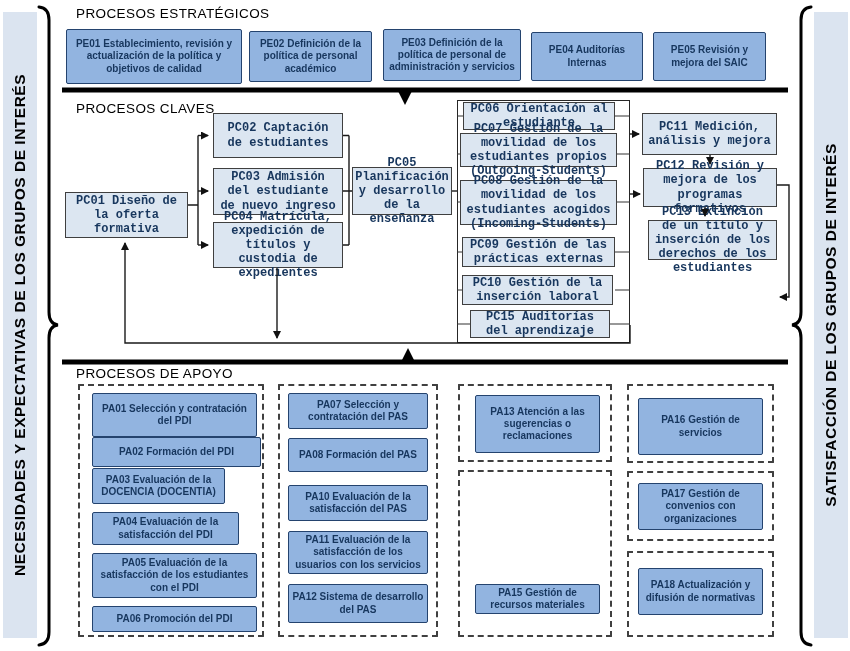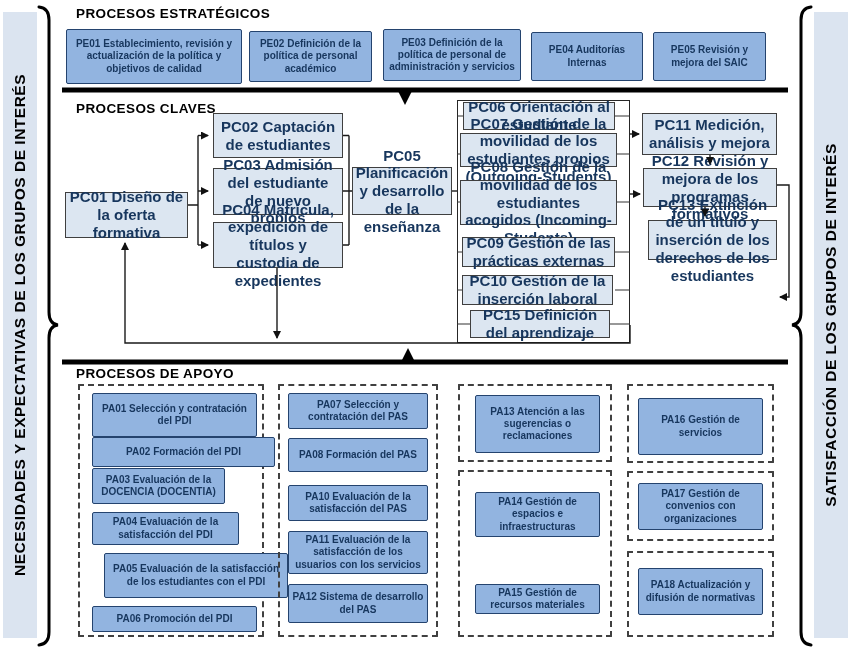--- a/index.html
+++ b/index.html
@@ -13,7 +13,7 @@
   .pale{background:#dce6f1;border:1.2px solid #3f3f3f;font-size:15px;line-height:1.18;}
   .groupbox{position:absolute;border:1.3px solid #262626;box-sizing:border-box;background:transparent;}
   .dashed{position:absolute;border:2px dashed #404040;box-sizing:border-box;border-radius:1px;}
-  .sec-title{position:absolute;font-size:13.5px;font-weight:bold;color:#000;
+  .sec-title{position:absolute;font-size:13.5px;font-weight:normal;color:#000;
              letter-spacing:0.4px;white-space:nowrap;}
   .vband{position:absolute;background:#dbe4f0;}
   .vtext{position:absolute;font-weight:bold;font-size:15.5px;color:#000;text-align:center;

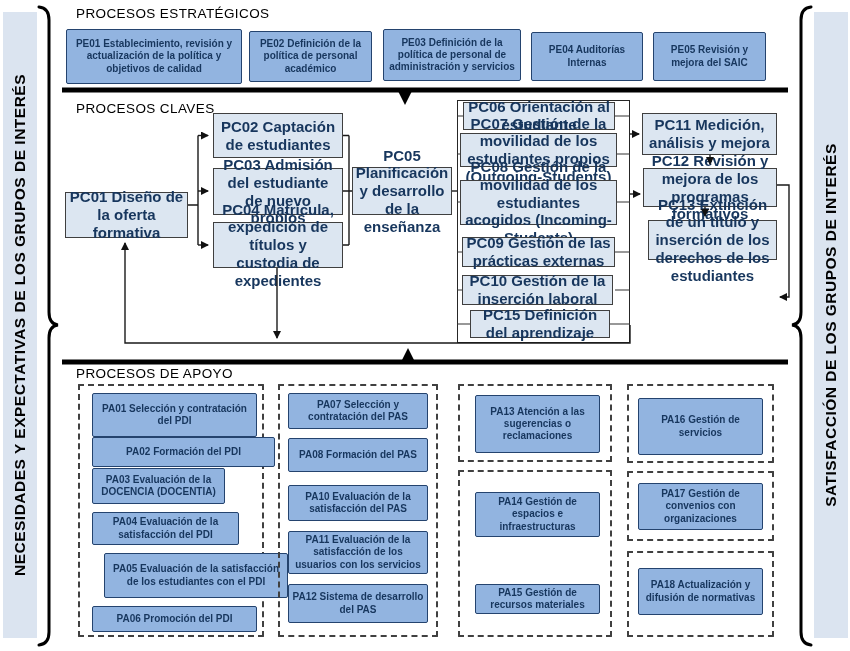--- a/index.html
+++ b/index.html
@@ -10,7 +10,7 @@
        padding:1px 3px;}
   .blue{background:#92b4e0;border:1.6px solid #24436e;border-radius:2px;
         font-size:10px;line-height:1.22;}
-  .pale{background:#dce6f1;border:1.2px solid #3f3f3f;font-size:15px;line-height:1.18;}
+  .pale{background:#dce6f1;border:1.2px solid #3f3f3f;font-size:12px;line-height:1.18;font-family:Liberation Mono, monospace;}
   .groupbox{position:absolute;border:1.3px solid #262626;box-sizing:border-box;background:transparent;}
   .dashed{position:absolute;border:2px dashed #404040;box-sizing:border-box;border-radius:1px;}
   .sec-title{position:absolute;font-size:13.5px;font-weight:normal;color:#000;

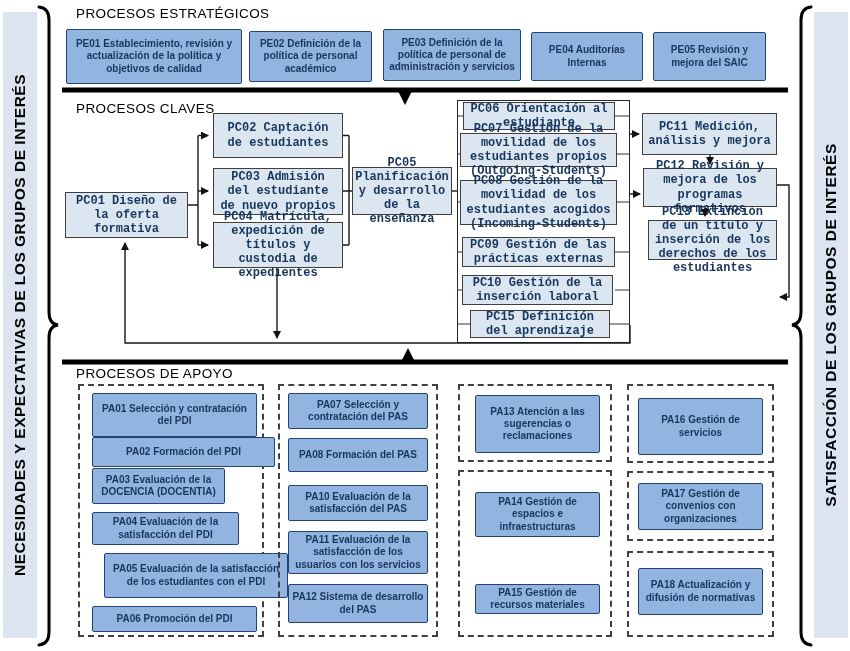--- a/index.html
+++ b/index.html
@@ -43,7 +43,7 @@
 
   <div class="box pale" style="left:65px;top:192px;width:123px;height:46px">PC01 Diseño de la oferta formativa</div>
   <div class="box pale" style="left:213px;top:113px;width:130px;height:45px">PC02 Captación de estudiantes</div>
-  <div class="box pale" style="left:213px;top:168px;width:130px;height:47px">PC03 Admisión del estudiante de nuevo propios</div>
+  <div class="box pale" style="left:213px;top:168px;width:130px;height:47px">PC03 Admisión del estudiante de nuevo ingreso</div>
   <div class="box pale" style="left:213px;top:222px;width:130px;height:46px">PC04 Matrícula, expedición de títulos y custodia de expedientes</div>
   <div class="box pale" style="left:352px;top:167px;width:100px;height:48px">PC05 Planificación y desarrollo de la enseñanza</div>
 

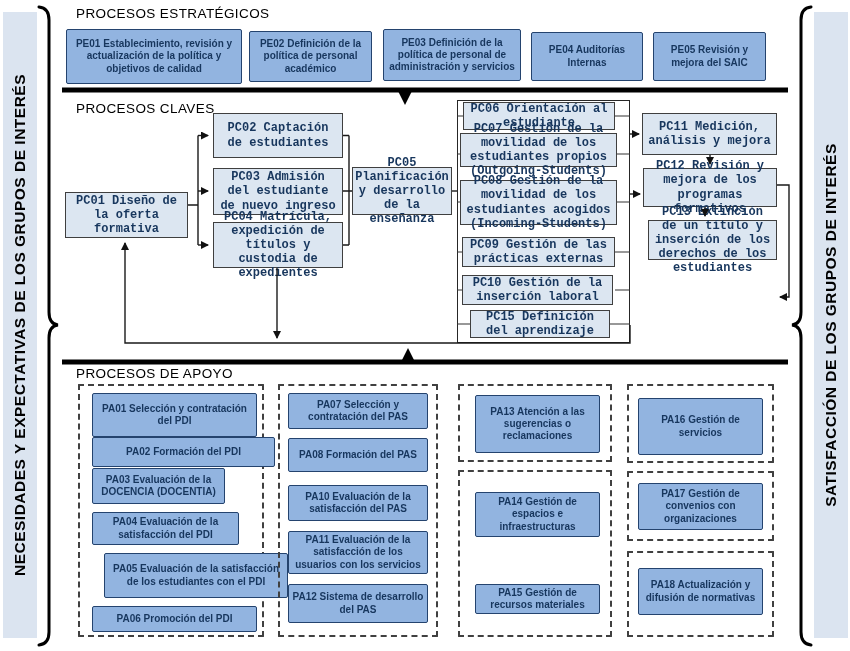--- a/index.html
+++ b/index.html
@@ -53,7 +53,7 @@
   <div class="box pale" style="left:460px;top:180px;width:157px;height:45px">PC08 Gestión de la movilidad de los estudiantes acogidos (Incoming-Students)</div>
   <div class="box pale" style="left:462px;top:237px;width:153px;height:30px">PC09 Gestión de las prácticas externas</div>
   <div class="box pale" style="left:462px;top:275px;width:151px;height:30px">PC10 Gestión de la inserción laboral</div>
-  <div class="box pale" style="left:470px;top:310px;width:140px;height:28px">PC15 Definición del aprendizaje</div>
+  <div class="box pale" style="left:470px;top:310px;width:140px;height:28px">PC15 Auditorías del aprendizaje</div>
 
   <div class="box pale" style="left:642px;top:113px;width:135px;height:42px">PC11 Medición, análisis y mejora</div>
   <div class="box pale" style="left:643px;top:168px;width:134px;height:39px">PC12 Revisión y mejora de los programas formativos</div>

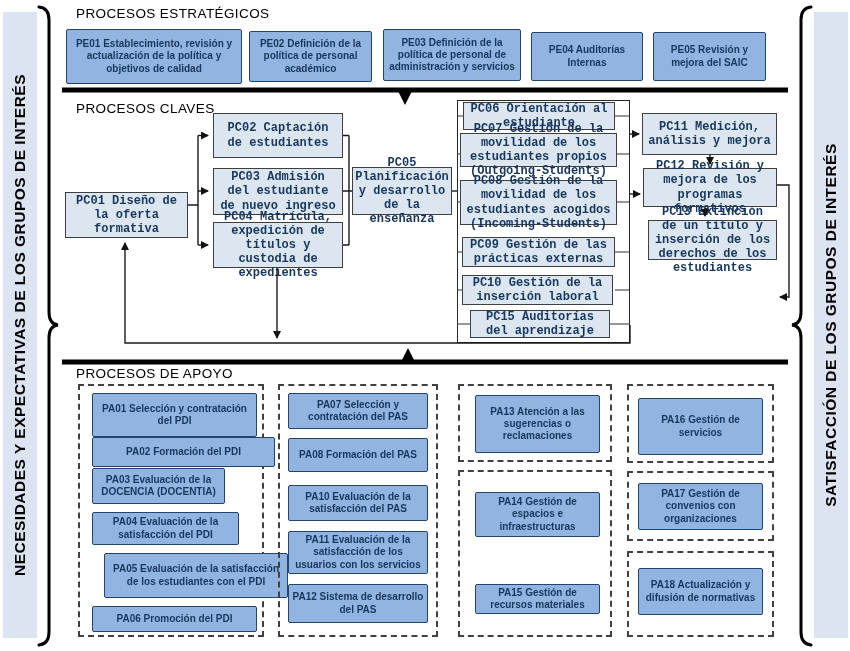--- a/index.html
+++ b/index.html
@@ -61,7 +61,7 @@
 
   <div class="dashed" style="left:78px;top:384px;width:186px;height:253px"></div>
   <div class="box blue" style="left:92px;top:393px;width:165px;height:44px">PA01 Selección y contratación del PDI</div>
-  <div class="box blue" style="left:92px;top:437px;width:183px;height:30px">PA02 Formación del PDI</div>
+  <div class="box blue" style="left:92px;top:437px;width:169px;height:30px">PA02 Formación del PDI</div>
   <div class="box blue" style="left:92px;top:468px;width:133px;height:36px">PA03 Evaluación de la DOCENCIA (DOCENTIA)</div>
   <div class="box blue" style="left:92px;top:512px;width:147px;height:33px">PA04 Evaluación de la satisfacción del PDI</div>
   <div class="box blue" style="left:104px;top:553px;width:184px;height:45px">PA05 Evaluación de la satisfacción de los estudiantes con el PDI</div>

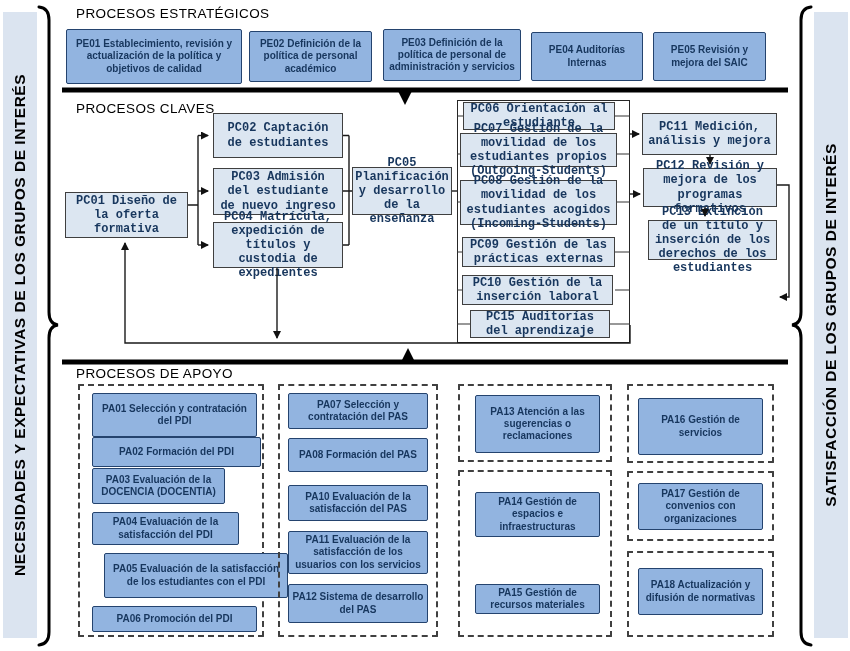--- a/index.html
+++ b/index.html
@@ -77,7 +77,6 @@
   <div class="dashed" style="left:458px;top:384px;width:154px;height:78px"></div>
   <div class="box blue" style="left:475px;top:395px;width:125px;height:58px">PA13 Atención a las sugerencias o reclamaciones</div>
   <div class="dashed" style="left:458px;top:470px;width:154px;height:167px"></div>
-  <div class="box blue" style="left:475px;top:492px;width:125px;height:45px">PA14 Gestión de espacios e infraestructuras</div>
   <div class="box blue" style="left:475px;top:584px;width:125px;height:30px">PA15 Gestión de recursos materiales</div>
 
   <div class="dashed" style="left:627px;top:384px;width:147px;height:79px"></div>

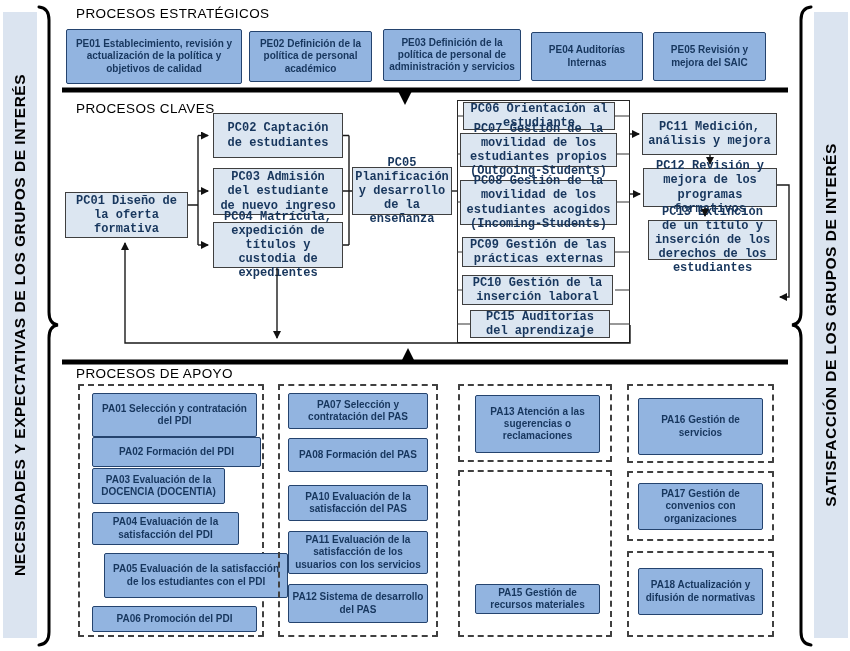--- a/index.html
+++ b/index.html
@@ -64,7 +64,7 @@
   <div class="box blue" style="left:92px;top:437px;width:169px;height:30px">PA02 Formación del PDI</div>
   <div class="box blue" style="left:92px;top:468px;width:133px;height:36px">PA03 Evaluación de la DOCENCIA (DOCENTIA)</div>
   <div class="box blue" style="left:92px;top:512px;width:147px;height:33px">PA04 Evaluación de la satisfacción del PDI</div>
-  <div class="box blue" style="left:104px;top:553px;width:184px;height:45px">PA05 Evaluación de la satisfacción de los estudiantes con el PDI</div>
+  <div class="box blue" style="left:92px;top:553px;width:165px;height:45px">PA05 Evaluación de la satisfacción de los estudiantes con el PDI</div>
   <div class="box blue" style="left:92px;top:606px;width:165px;height:26px">PA06 Promoción del PDI</div>
 
   <div class="dashed" style="left:278px;top:384px;width:160px;height:253px"></div>

